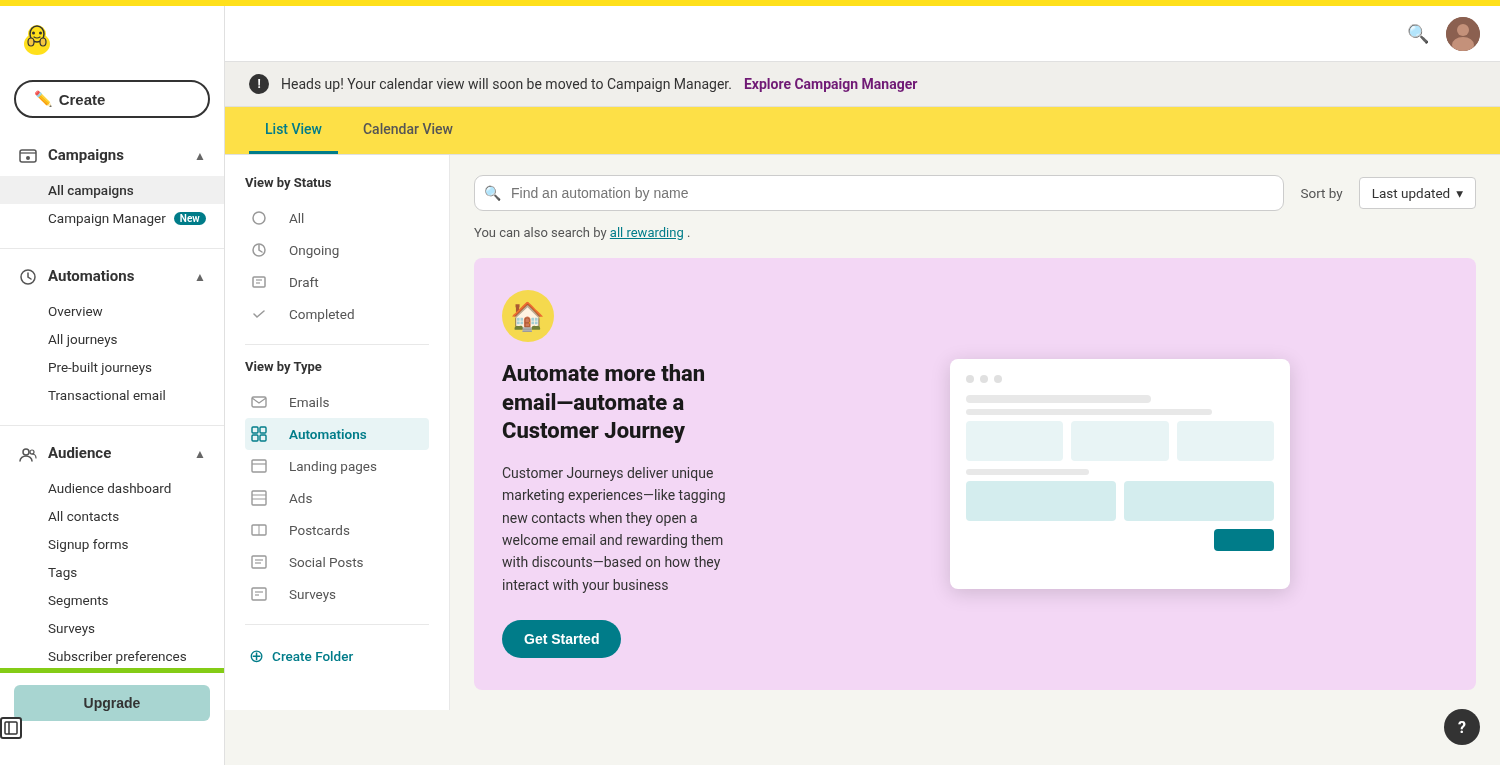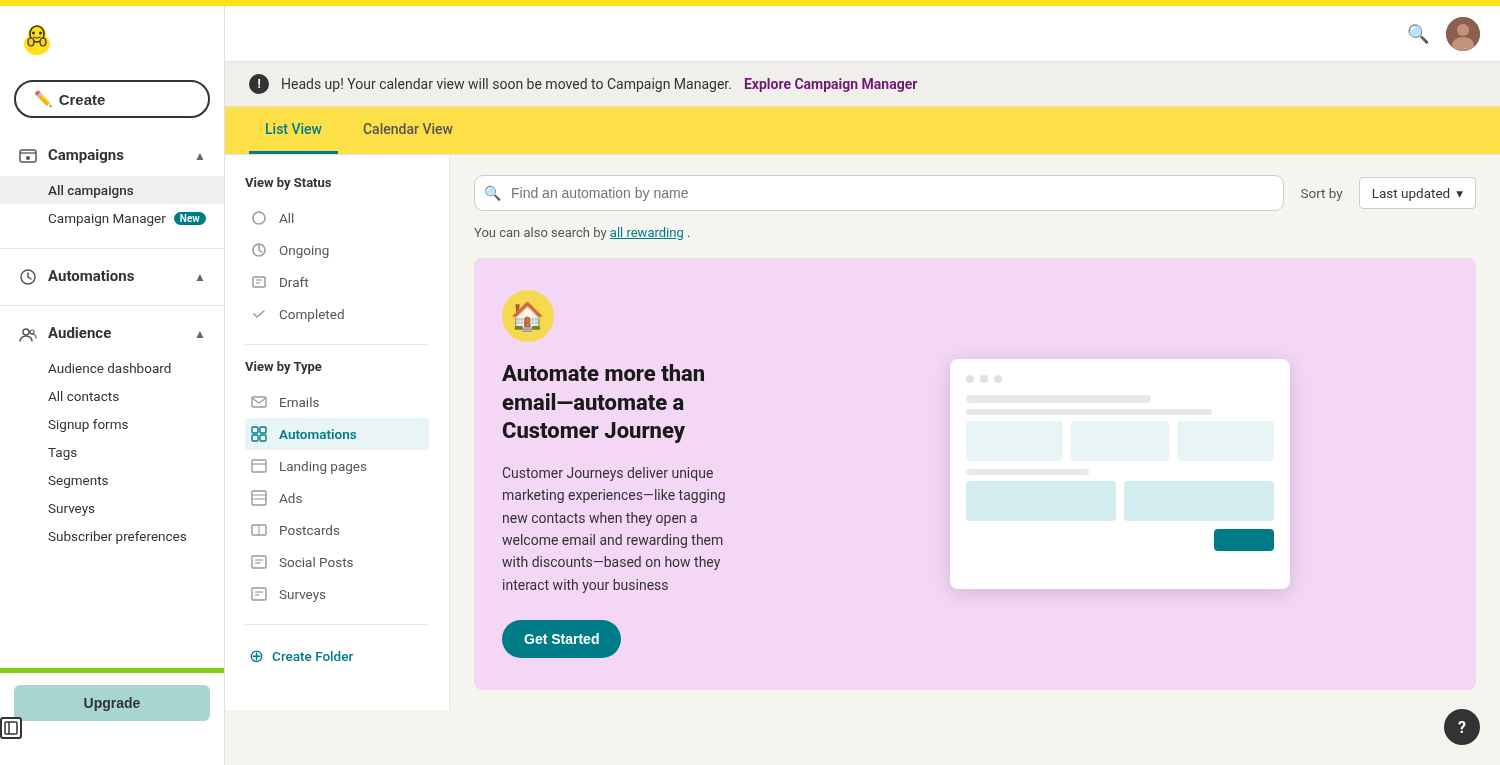--- a/index.html
+++ b/index.html
@@ -291,7 +291,7 @@
     .filter-item {
       display: flex;
       align-items: center;
-      gap: 10px;
+      gap: 20px;
       padding: 6px 4px;
       font-size: 13.5px;
       color: #555;

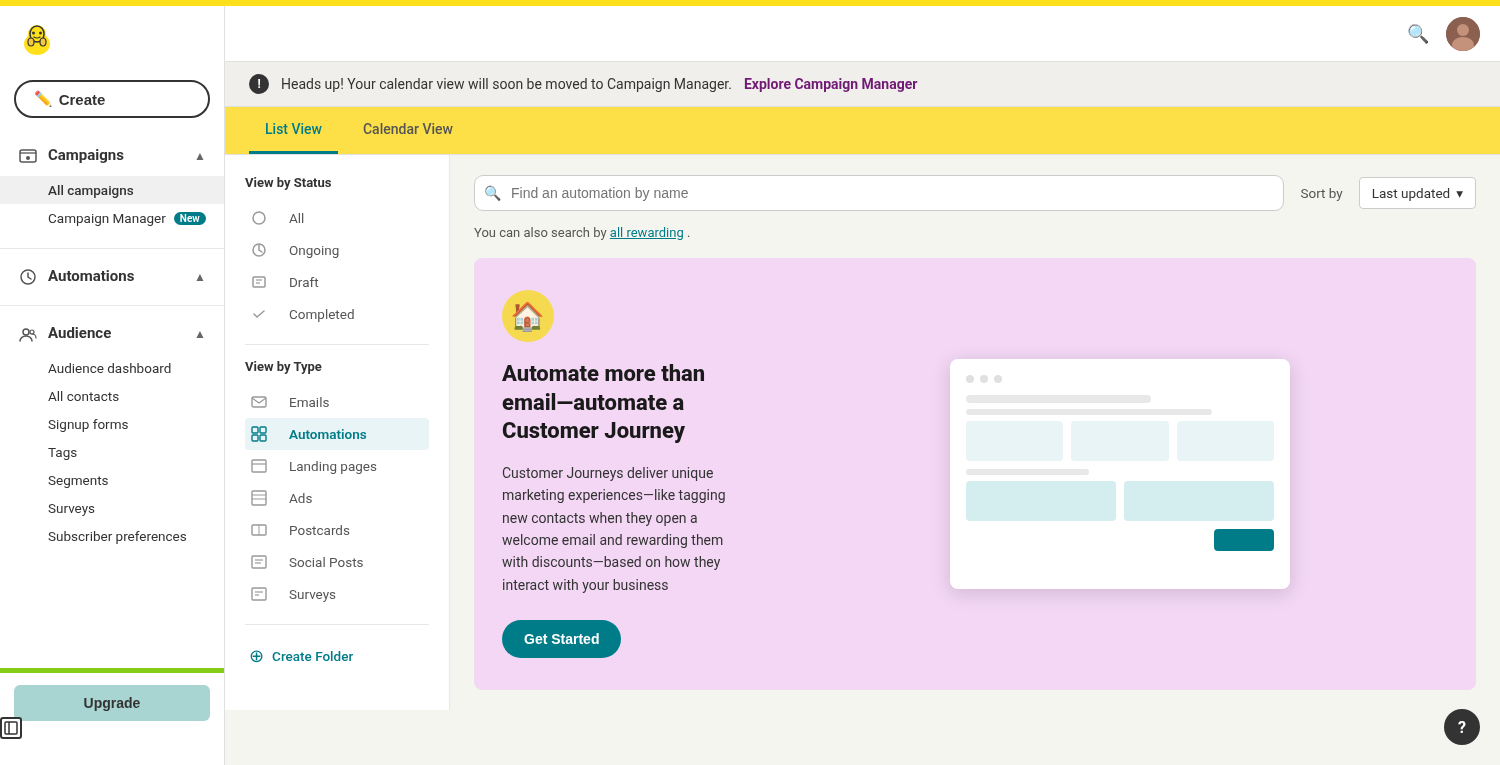--- a/index.html
+++ b/index.html
@@ -605,6 +605,20 @@
             <span>Automations</span>
           </div>
           <span class="chevron">▲</span>
+        </div>
+        <div class="nav-subitems">
+          <div class="nav-subitem">
+            <span>Overview</span>
+          </div>
+          <div class="nav-subitem">
+            <span>All journeys</span>
+          </div>
+          <div class="nav-subitem">
+            <span>Pre-built journeys</span>
+          </div>
+          <div class="nav-subitem">
+            <span>Transactional email</span>
+          </div>
         </div>
       </div>
 

